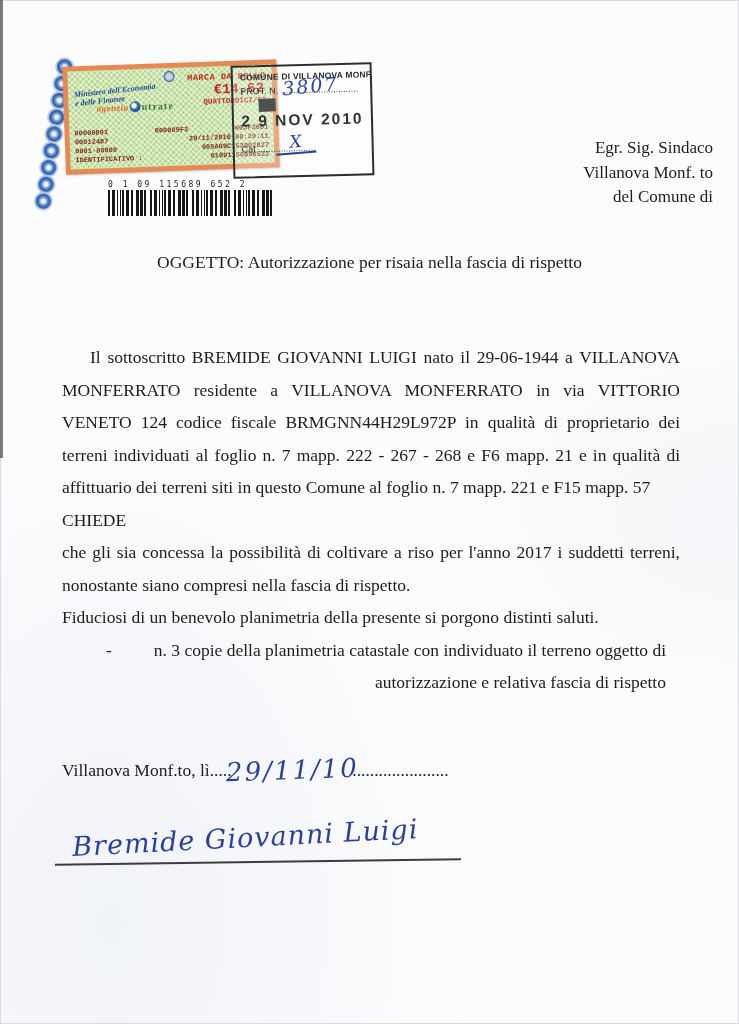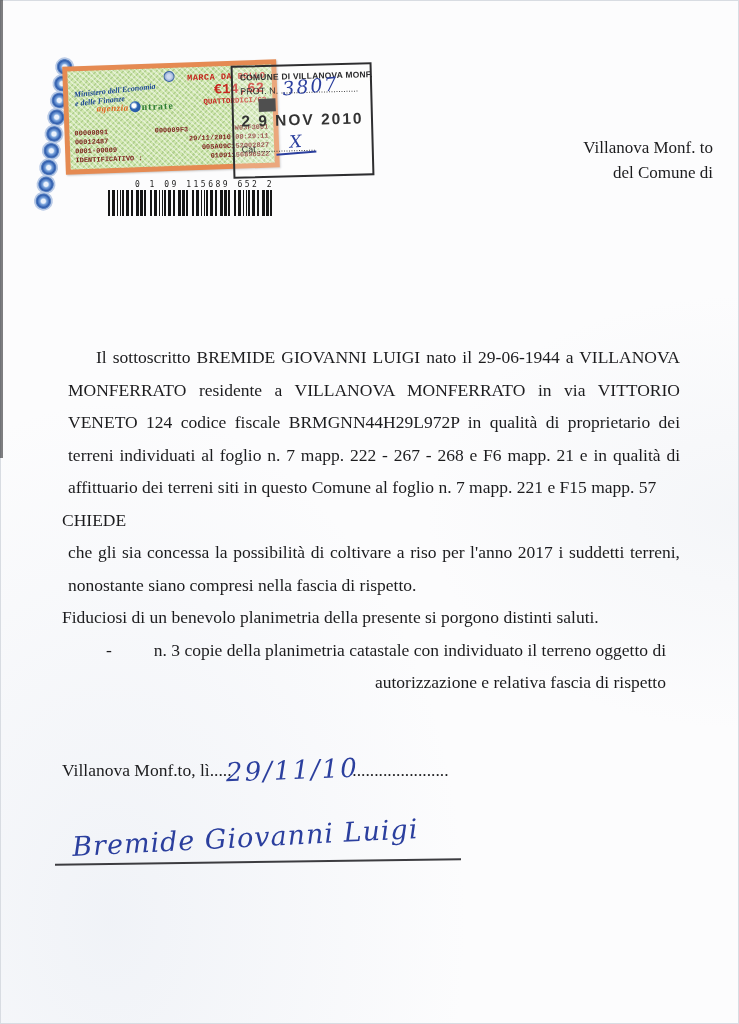--- a/index.html
+++ b/index.html
@@ -171,6 +171,7 @@
   </div>
 
   <div class="recipient">
+    <div>Egr. Sig. Sindaco</div>
     <div>Villanova Monf. to</div>
     <div>del Comune di</div>
   </div>

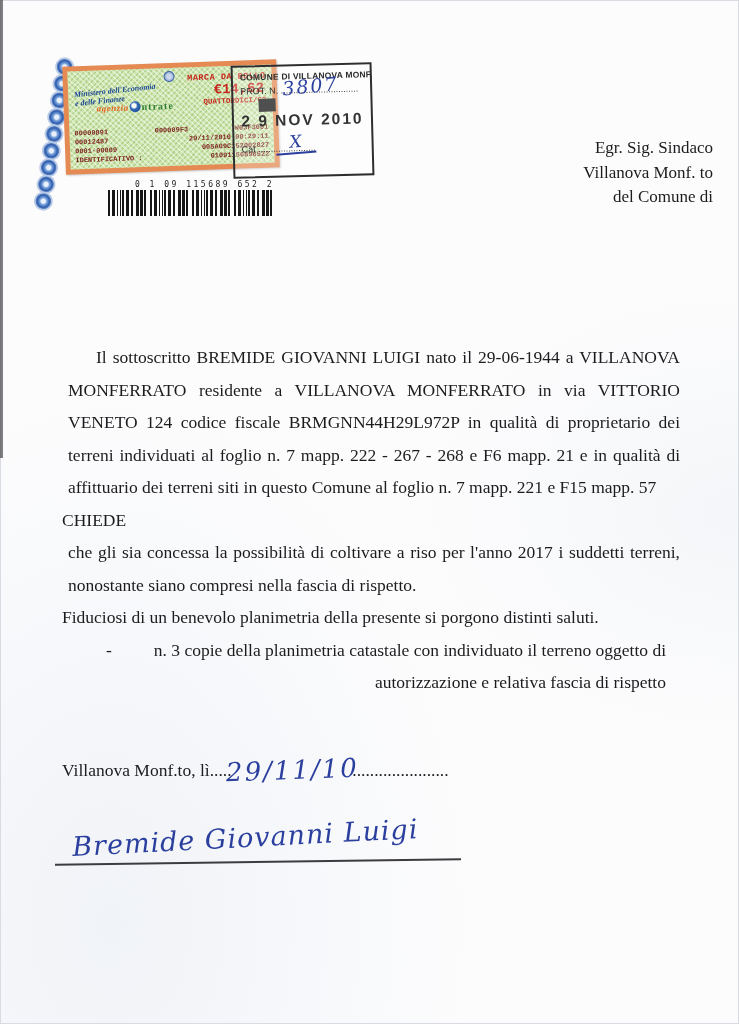--- a/index.html
+++ b/index.html
@@ -49,7 +49,7 @@
     font-weight:bold; color:#7c1f1a; }
   .bollo-rows .r { display:flex; justify-content:space-between; }
   .bollo-blob { position:absolute; right:-3px; top:34px; width:17px; height:13px; background:#141414; }
-  .barcode-block { position:absolute; left:74px; top:126px; width:166px; text-align:right; }
+  .barcode-block { position:absolute; left:74px; top:126px; width:166px; text-align:left; }
   .barcode-caption { font-family:"DejaVu Sans Mono",monospace; font-size:8px; letter-spacing:2.5px; color:#222; }
   .barcode-bars { margin-top:1px; height:26px;
     background:

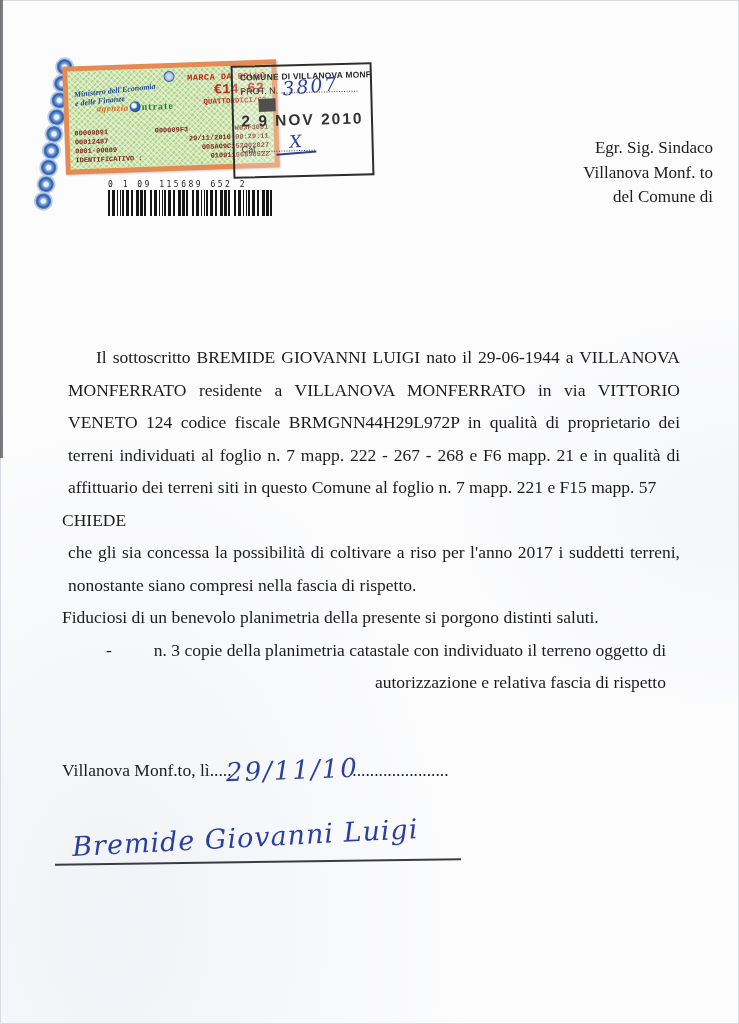--- a/index.html
+++ b/index.html
@@ -176,6 +176,7 @@
     <div>del Comune di</div>
   </div>
 
+  <div class="subject">OGGETTO: Autorizzazione per risaia nella fascia di rispetto</div>
 
   <div class="letter-body">
     <p class="justified p1">Il sottoscritto BREMIDE GIOVANNI LUIGI nato il 29-06-1944 a VILLANOVA MONFERRATO residente a VILLANOVA MONFERRATO in via VITTORIO VENETO 124 codice fiscale BRMGNN44H29L972P in qualità di proprietario dei terreni individuati al foglio n. 7 mapp. 222 - 267 - 268 e F6 mapp. 21 e in qualità di affittuario dei terreni siti in questo Comune al foglio n. 7 mapp. 221 e F15 mapp. 57</p>

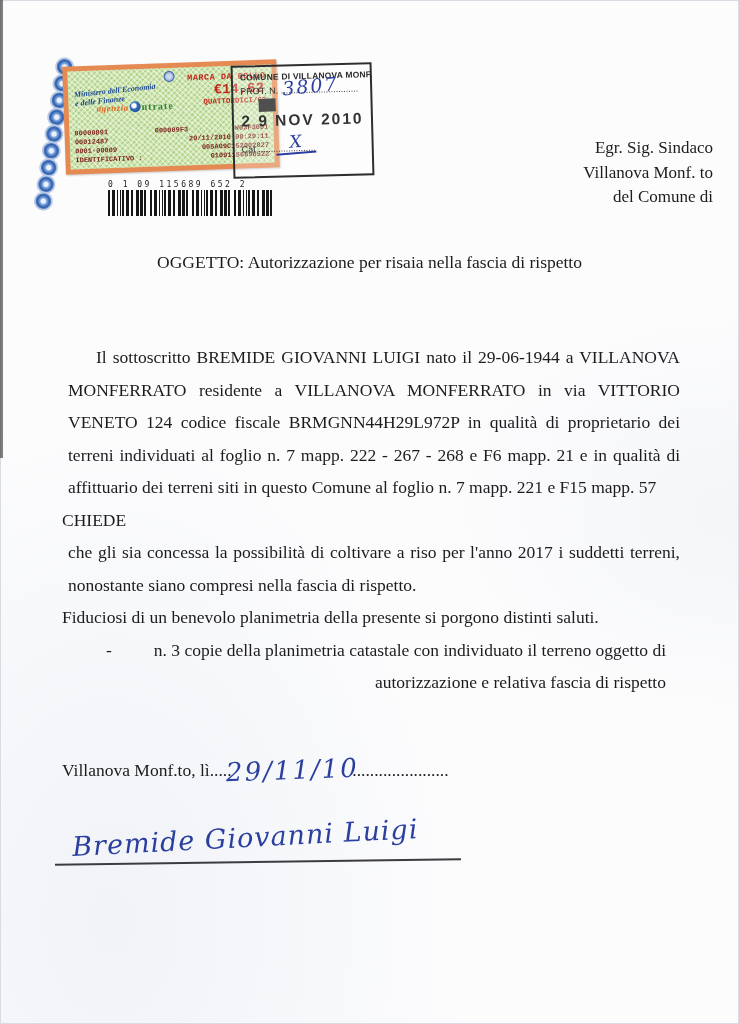--- a/index.html
+++ b/index.html
@@ -77,7 +77,7 @@
   .subject { position:absolute; left:0; top:252px; width:100%; text-align:center; font-size:17.5px; }
   .letter-body { position:absolute; left:62px; top:341px; width:618px;
     font-size:17.5px; line-height:32.5px; }
-  .letter-body p.justified { text-align:justify;margin-left:6px; }
+  .letter-body p.justified { text-align:justify; }
   .p1 { text-indent:28px; }
   .chiede { text-align:left; }
   .attach-item { display:flex; margin-left:44px; width:560px; }

